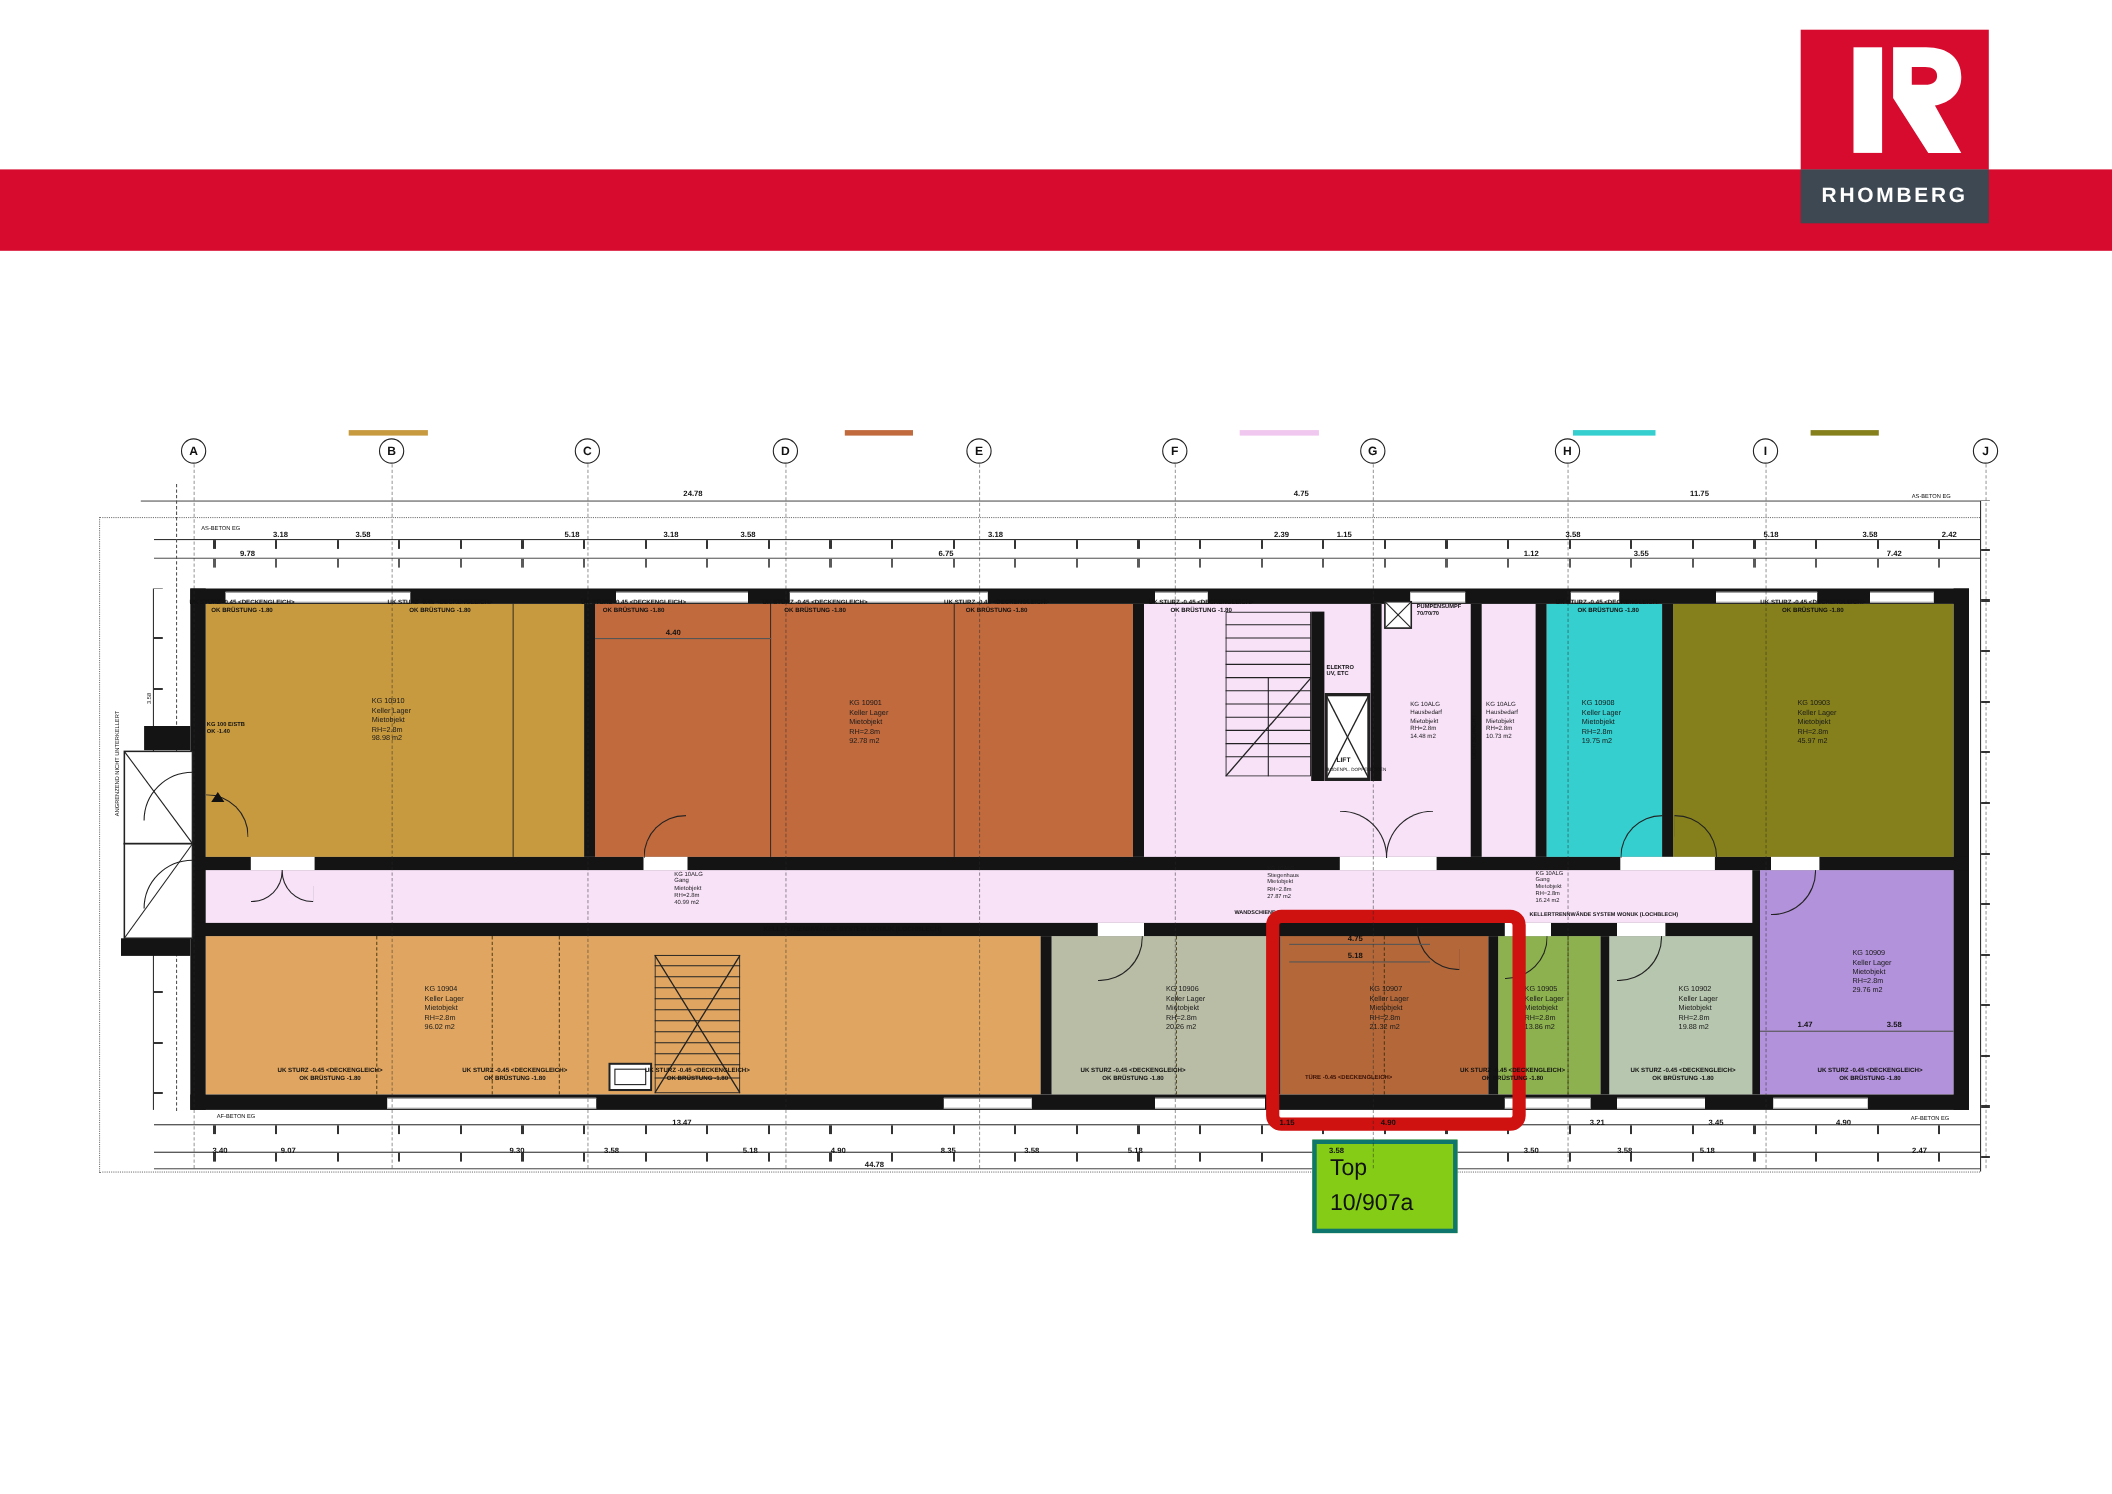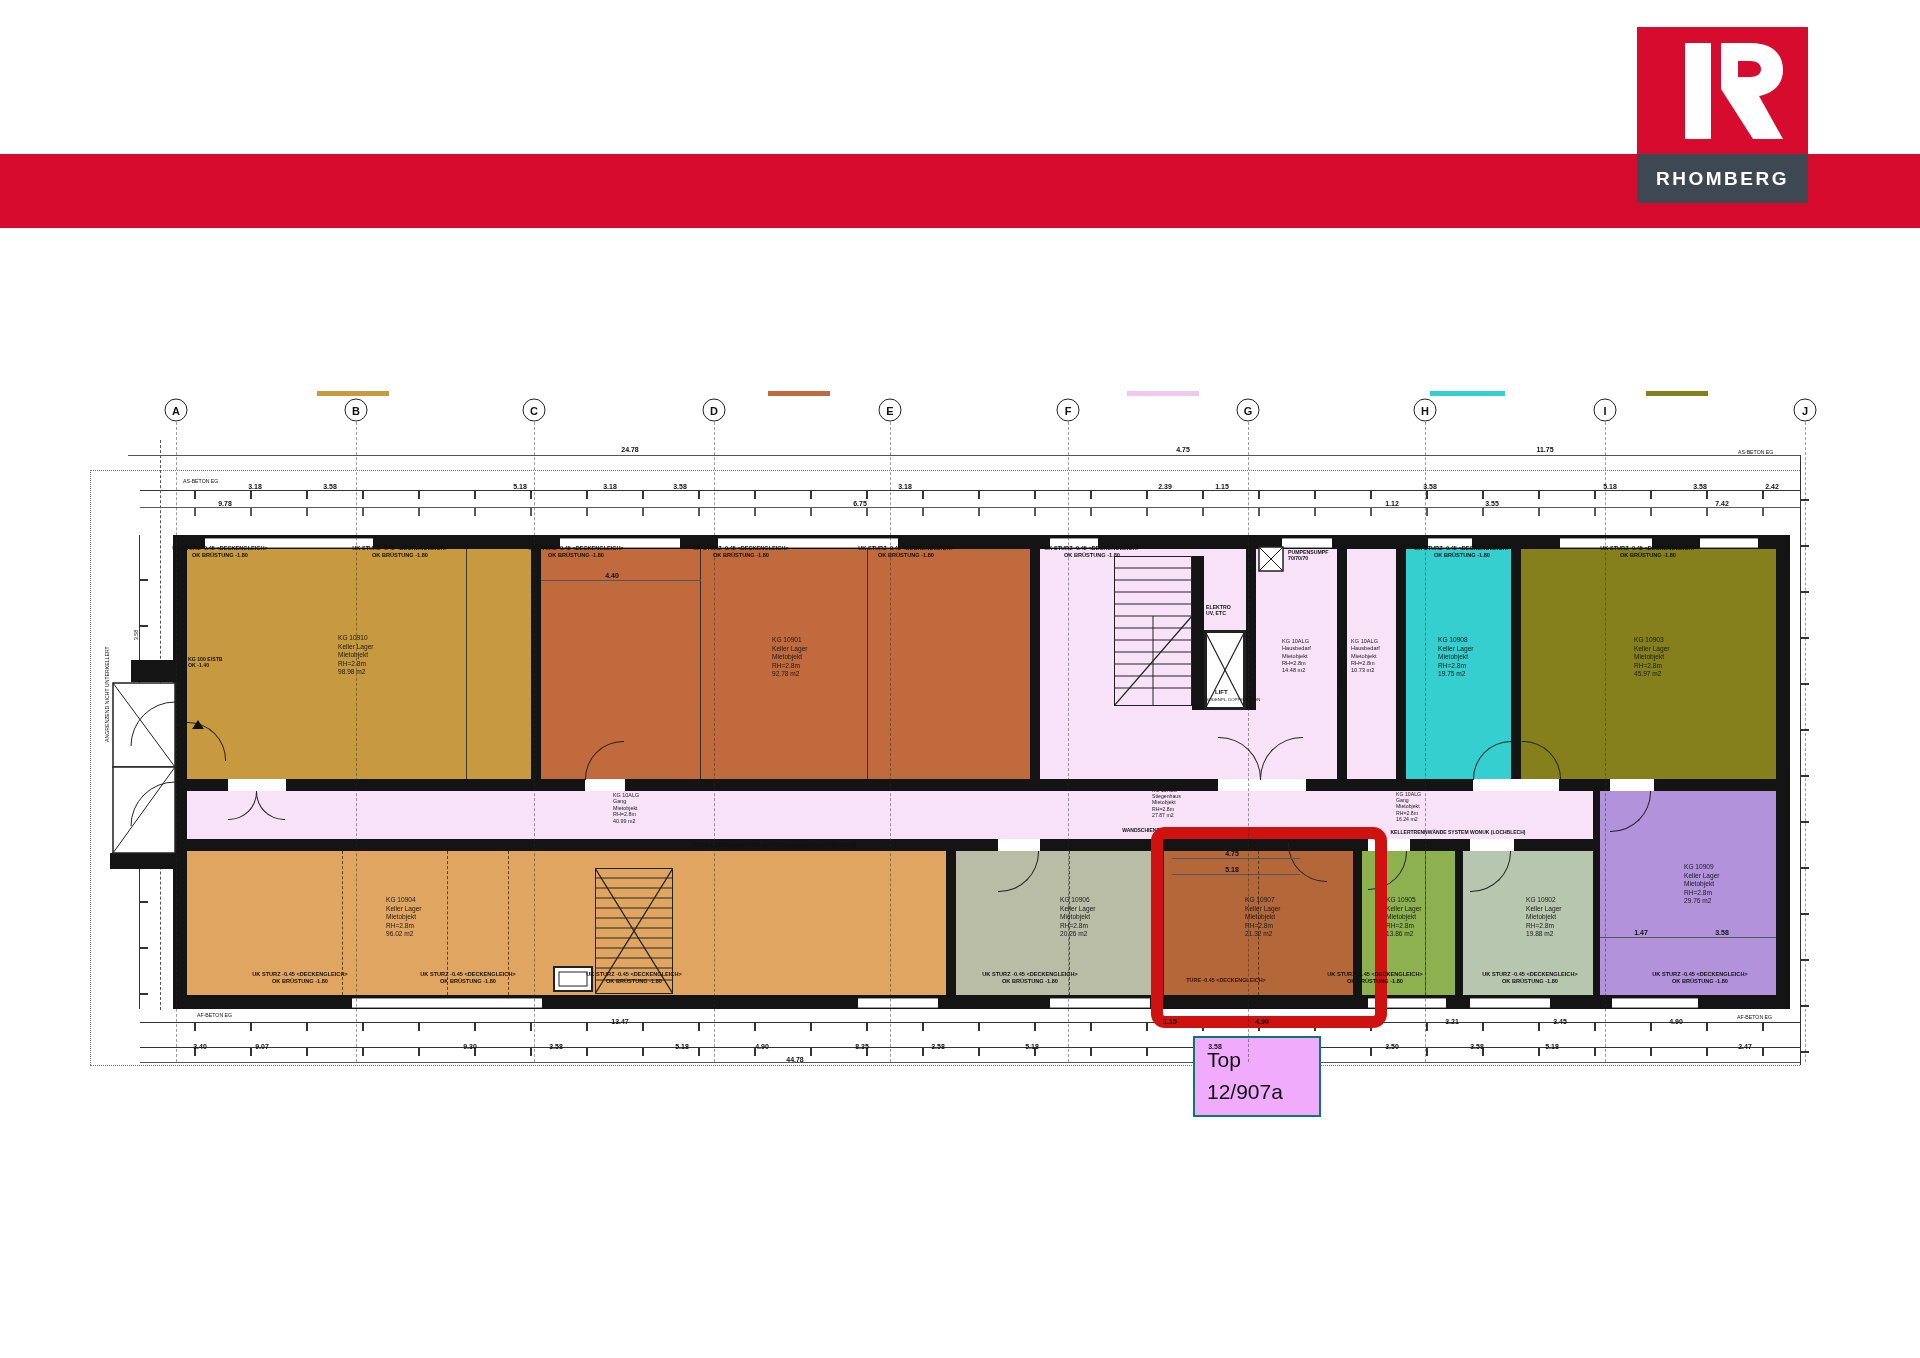--- a/index.html
+++ b/index.html
@@ -36,7 +36,7 @@
   .tri{position:absolute;width:0;height:0;border-left:6px solid transparent;
        border-right:6px solid transparent;border-bottom:9px solid #111;}
   .hl{position:absolute;border:12px solid #cf1110;border-radius:14px;}
-  .callout{position:absolute;background:#f0abfc;border:2px solid #0f766e;font-size:21px;
+  .callout{position:absolute;background:#84cc16;border:4px solid #0f766e;font-size:21px;
            line-height:1.5;padding:6px 12px 8px 12px;color:#111;}
   .logoSq{position:absolute;display:flex;align-items:center;justify-content:center;}
   .logoBar{position:absolute;display:flex;align-items:center;justify-content:center;

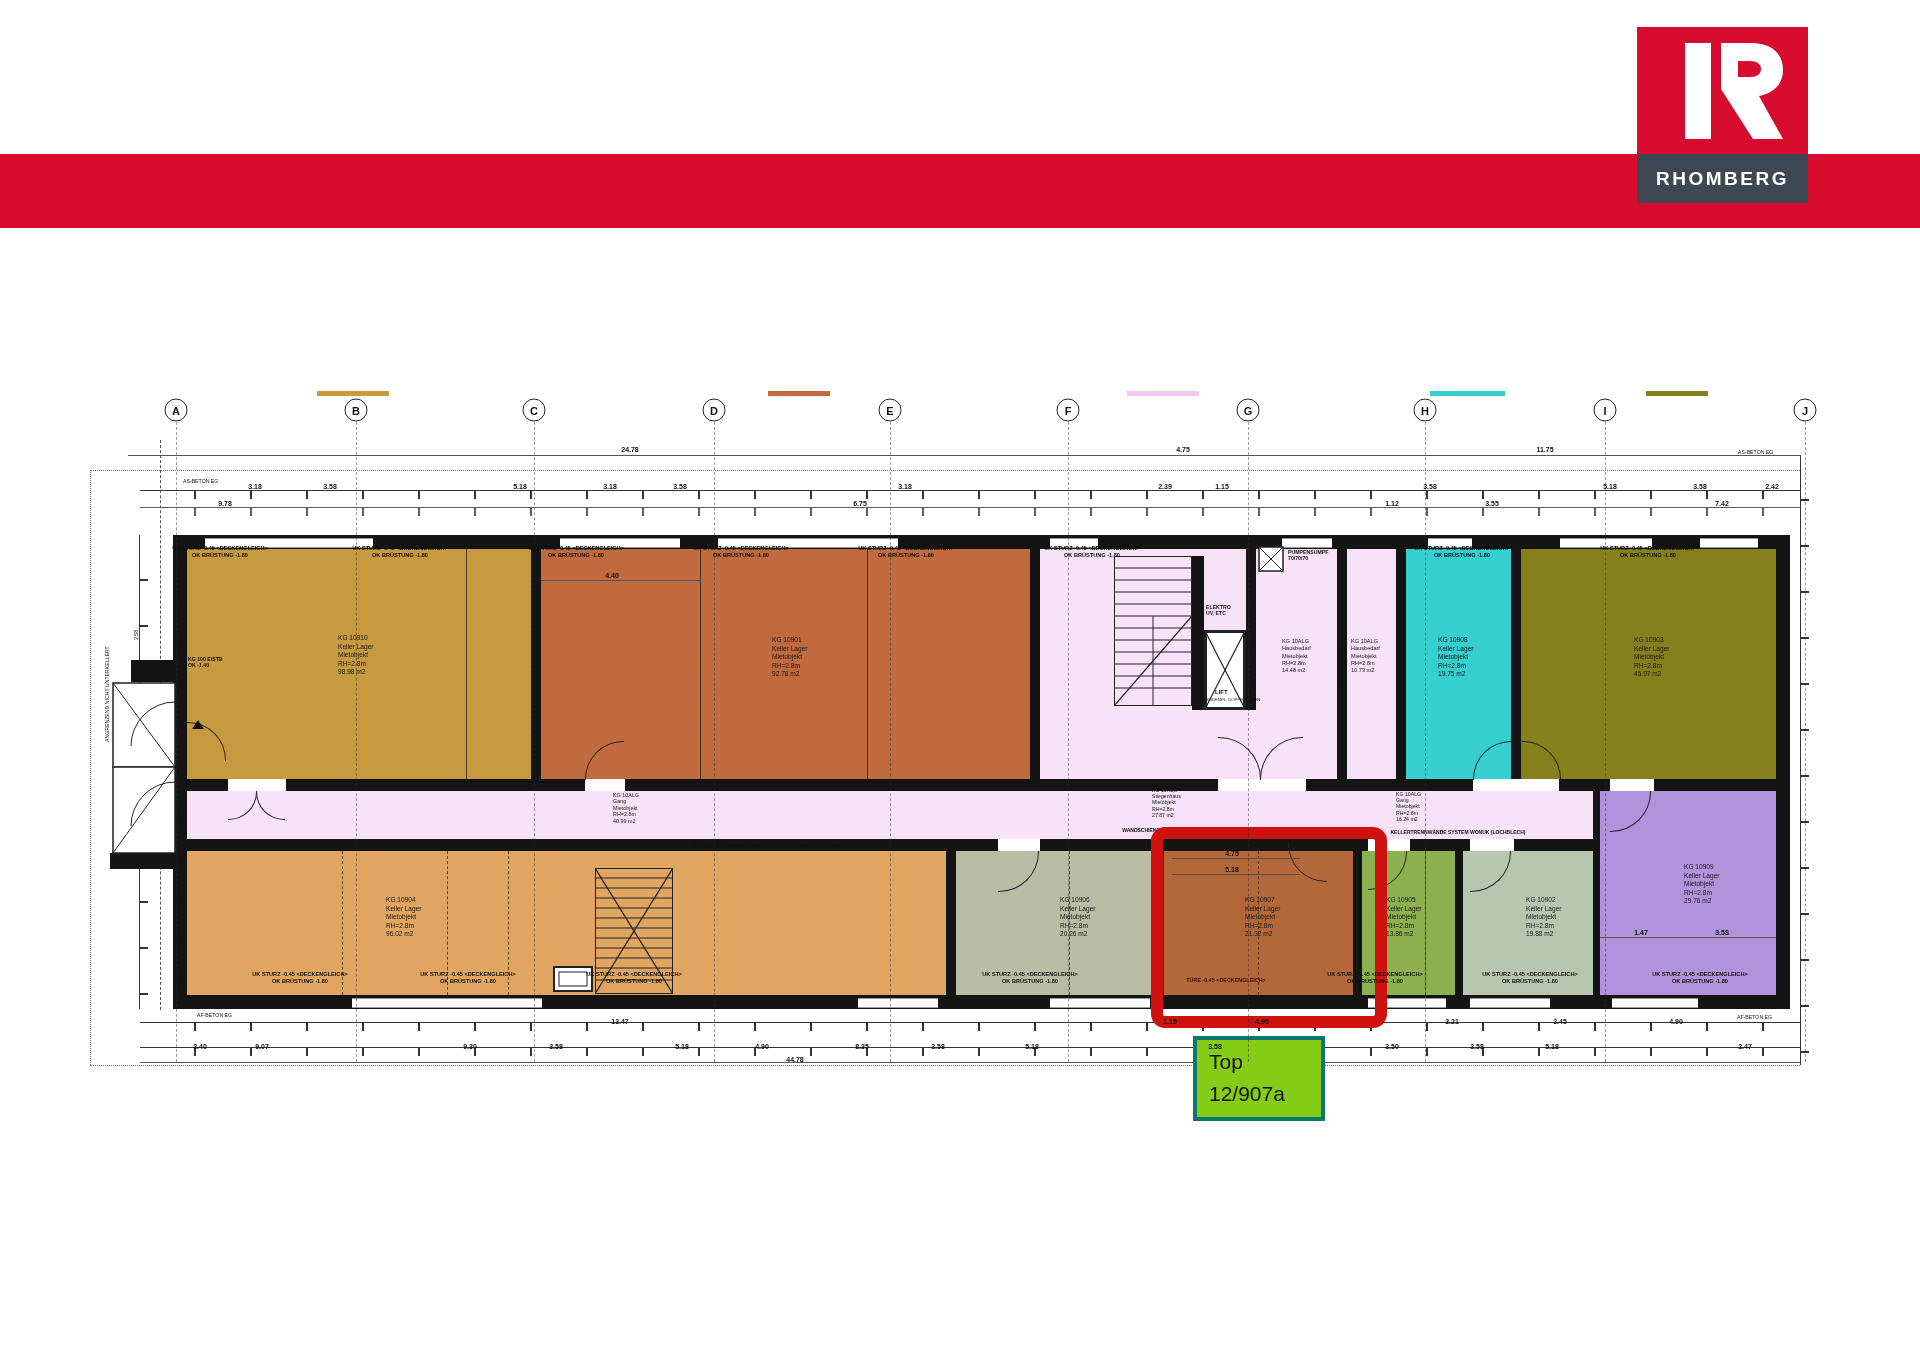--- a/index.html
+++ b/index.html
@@ -322,7 +322,7 @@
   <div class="hl" style="left:1151px;top:827px;width:212px;height:177px;"></div>
   <div class="callout" style="left:1193px;top:1036px;min-width:100px;">
     <div>Top</div>
-    <div>12/907a</div>
+    <div>10/907a</div>
   </div>
 
   <div id="gen-grid">

